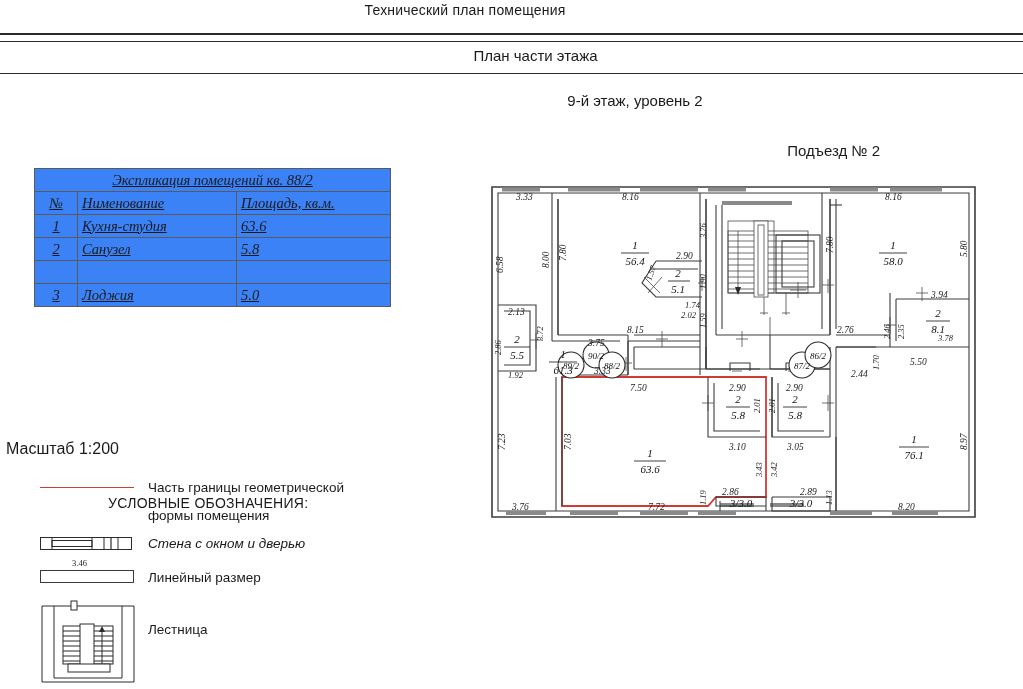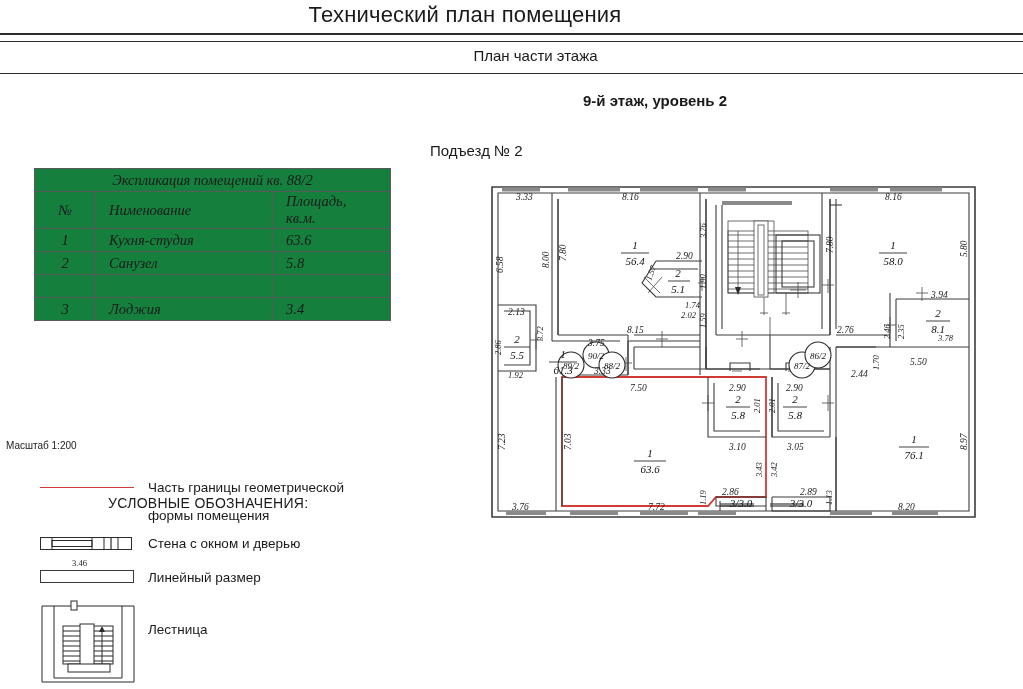--- a/index.html
+++ b/index.html
@@ -8,7 +8,7 @@
   .abs{position:absolute;}
 
   
-  #doc-title{left:0;top:2px;width:930px;text-align:center;font-size:22px;
+  #doc-title{left:0;top:2px;width:930px;text-align:center;font-size:14px;
              font-weight:400;letter-spacing:.2px;}
   .rule{position:absolute;left:0;width:1023px;background:#2b2b2b;}
   #rule-1{top:33px;height:2px;}

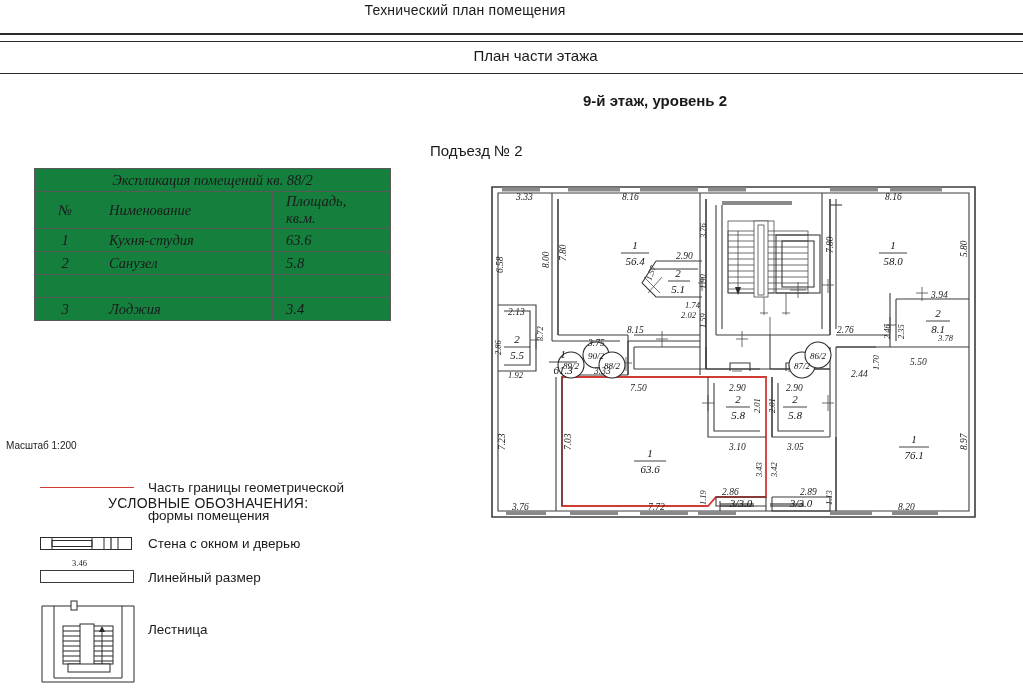--- a/index.html
+++ b/index.html
@@ -15,7 +15,7 @@
   #rule-2{top:41px;height:1px;}
   #rule-3{top:73px;height:1px;}
   #subtitle{left:0;top:47px;width:1023px;text-align:center;font-size:15px;margin-left:24px;}
-  #floor-line{left:430px;top:92px;width:450px;text-align:center;font-size:15px;font-weight:700;}
+  #floor-line{left:410px;top:92px;width:450px;text-align:center;font-size:15px;font-weight:400;}
   #entrance-line{left:430px;top:142px;width:450px;text-align:left;font-size:15px;}
 
   

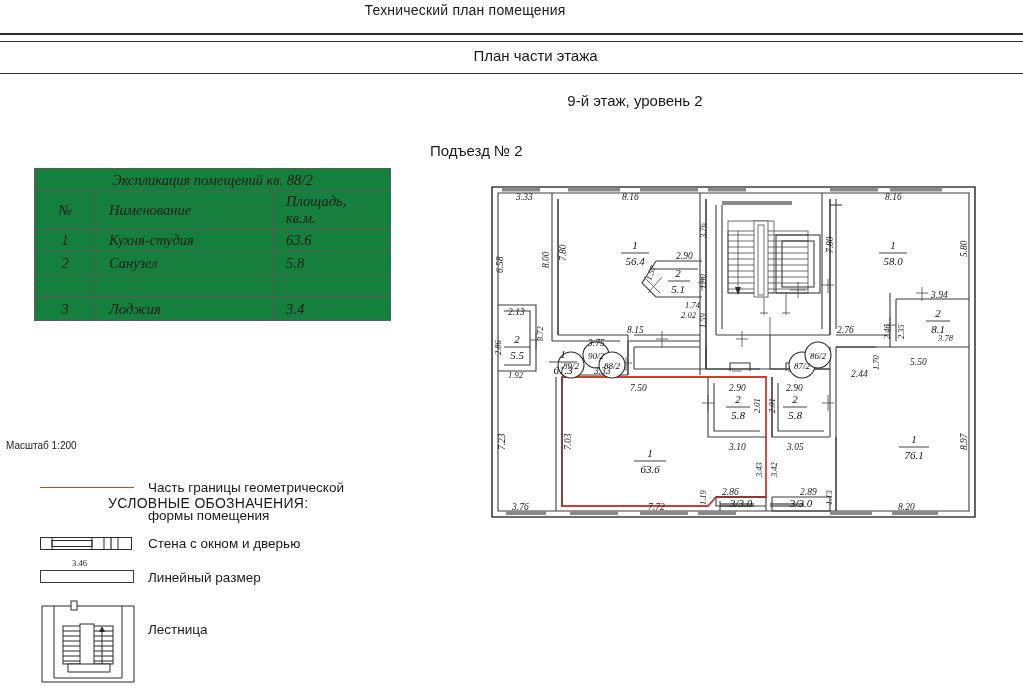--- a/index.html
+++ b/index.html
@@ -16,7 +16,7 @@
   #rule-3{top:73px;height:1px;}
   #subtitle{left:0;top:47px;width:1023px;text-align:center;font-size:15px;margin-left:24px;}
   #floor-line{left:410px;top:92px;width:450px;text-align:center;font-size:15px;font-weight:400;}
-  #entrance-line{left:430px;top:142px;width:450px;text-align:left;font-size:15px;}
+  #entrance-line{left:430px;top:142px;width:450px;text-align:right;font-size:15px;}
 
   
   #explication{left:34px;top:168px;width:357px;border-collapse:collapse;

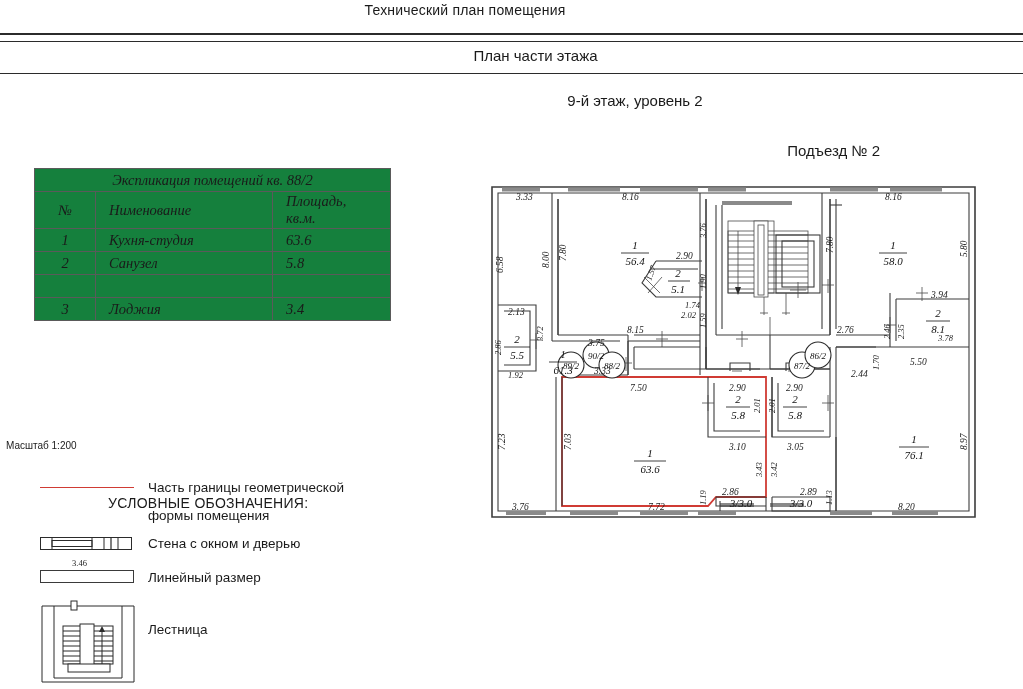--- a/index.html
+++ b/index.html
@@ -21,8 +21,8 @@
   
   #explication{left:34px;top:168px;width:357px;border-collapse:collapse;
                font-family:"Liberation Serif",serif;font-style:italic;}
-  #explication td{border:1px solid #5a5a5a;font-size:14.5px;padding:1px 13px;height:20px;
-                  background:#15803d;}
+  #explication td{border:1px solid #5a5a5a;font-size:14.5px;padding:1px 4px;height:20px;
+                  background:#3b82f6;text-decoration:underline;}
   #explication td.c{text-align:center;}
   #explication .hdr{text-align:center;font-size:14.5px;}
   .col-n{width:34px;}

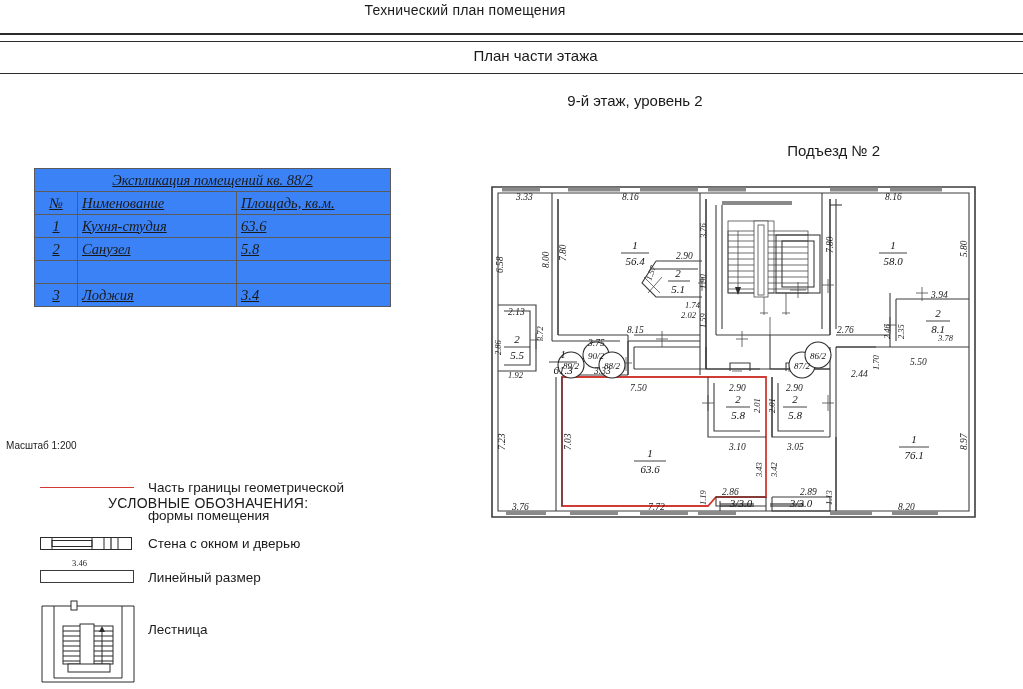--- a/index.html
+++ b/index.html
@@ -91,7 +91,7 @@
   <tr>
     <td class="c">3</td>
     <td>Лоджия</td>
-    <td>3.4</td>
+    <td>5.0</td>
   </tr>
 </tbody>
   </table>

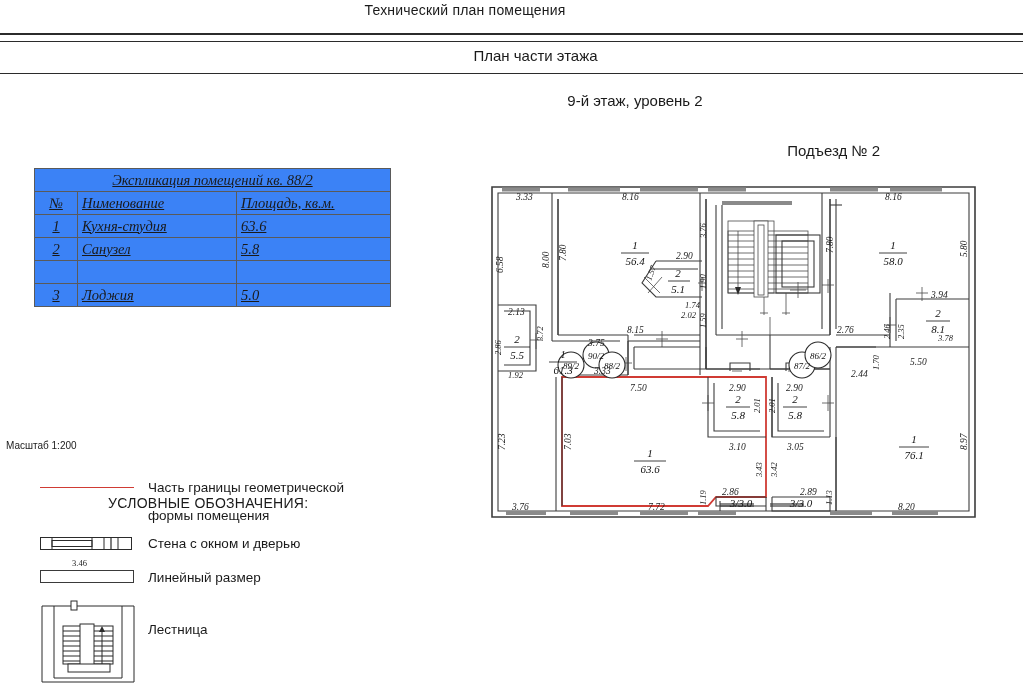--- a/index.html
+++ b/index.html
@@ -30,7 +30,7 @@
   .col-area{width:auto;}
 
   
-  #scale{left:6px;top:440px;font-size:10px;font-style:normal;text-align:center;}
+  #scale{left:6px;top:440px;font-size:16px;font-style:normal;text-align:center;}
   #legend-title{left:108px;top:455px;font-size:14px;letter-spacing:.3px;margin-top:40px;}
   .legend-text{position:absolute;font-size:13.5px;}
 

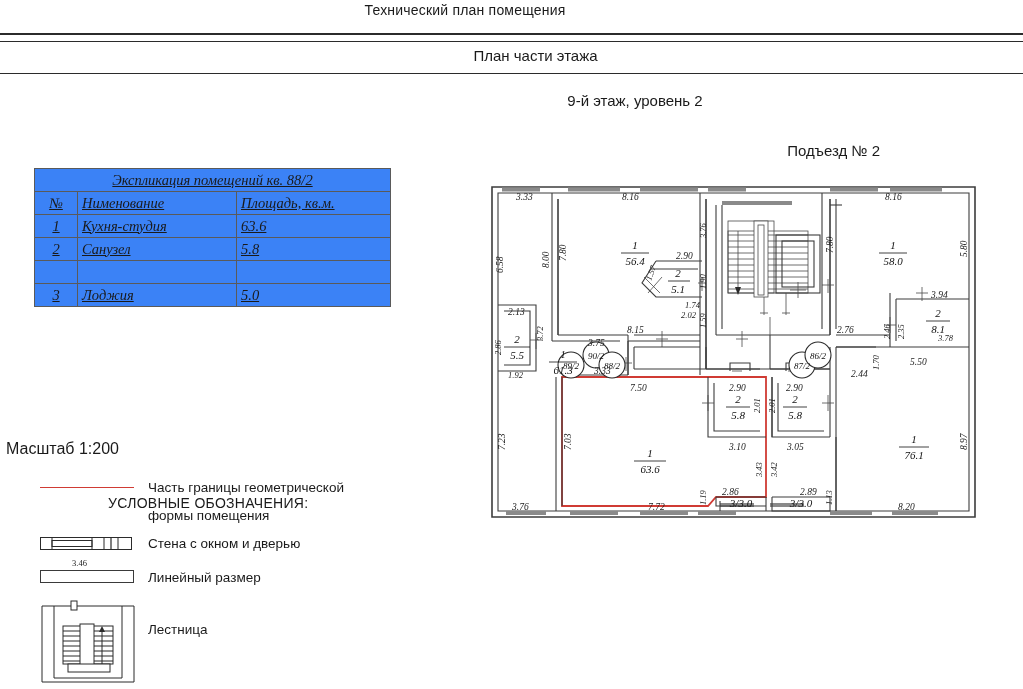--- a/index.html
+++ b/index.html
@@ -39,7 +39,7 @@
   #lg-red-t2{left:148px;top:508px;text-align:right;}
 
   #lg-wall{left:40px;top:536px;width:92px;height:13px;}
-  #lg-wall-t{left:148px;top:536px;}
+  #lg-wall-t{left:148px;top:536px;font-style:italic;}
 
   #lg-dim{left:40px;top:570px;width:92px;height:11px;border:1px solid #3a3a3a;}
   #lg-dim-v{left:72px;top:558px;font-size:8.5px;font-family:Liberation Serif, serif;}

